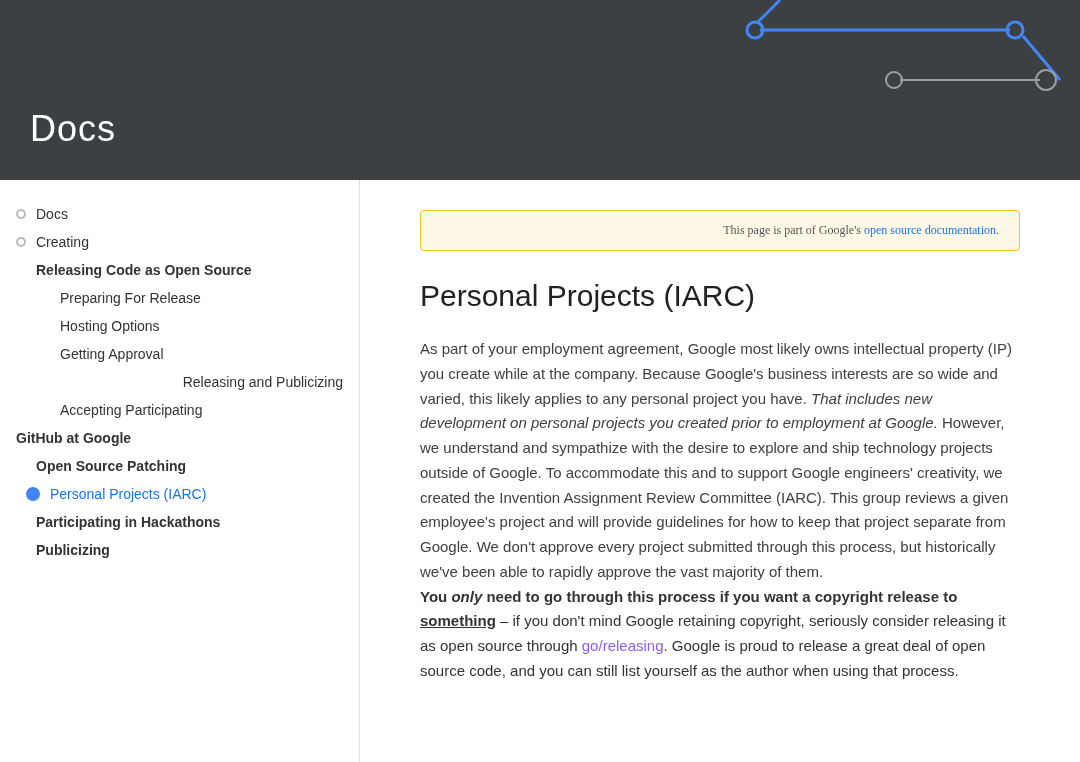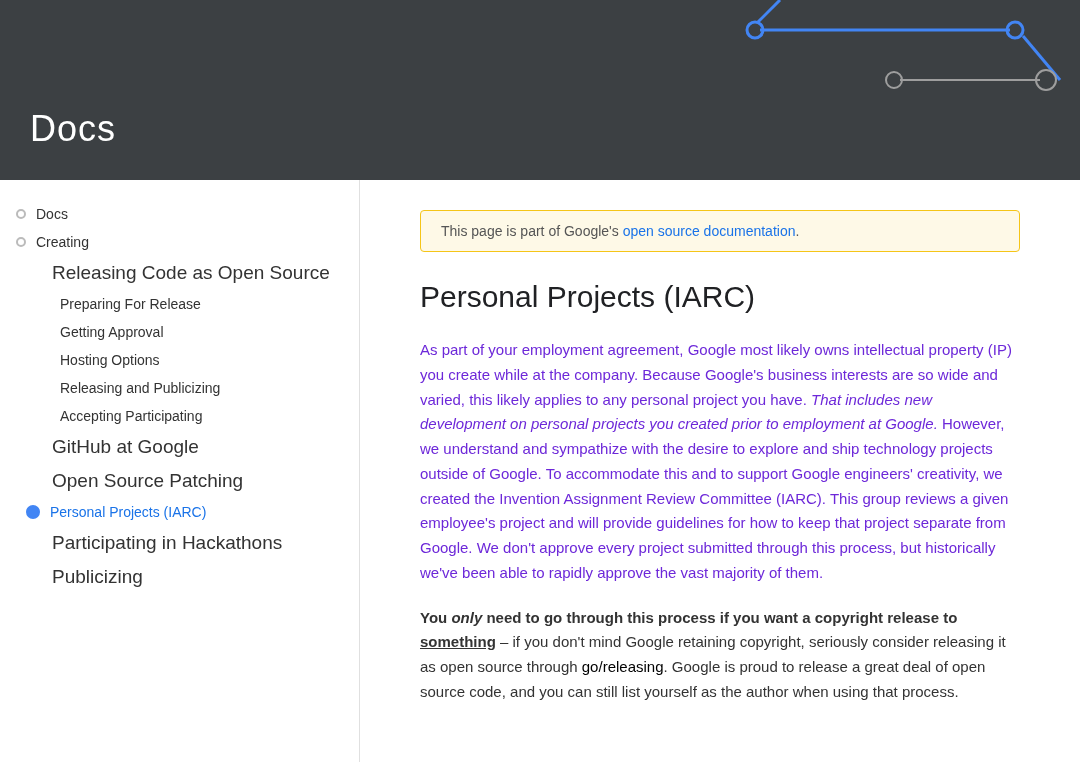--- a/index.html
+++ b/index.html
@@ -95,9 +95,10 @@
       border-radius: 4px;
       padding: 12px 20px;
       margin-bottom: 28px;
-      text-align: left;
-      font-size: 14px;
+      text-align: right;
+      font-size: 12px;
       color: #555;
+      font-family: Liberation Serif, serif;
     }
     .notice-bar a {
       color: #1a73e8;

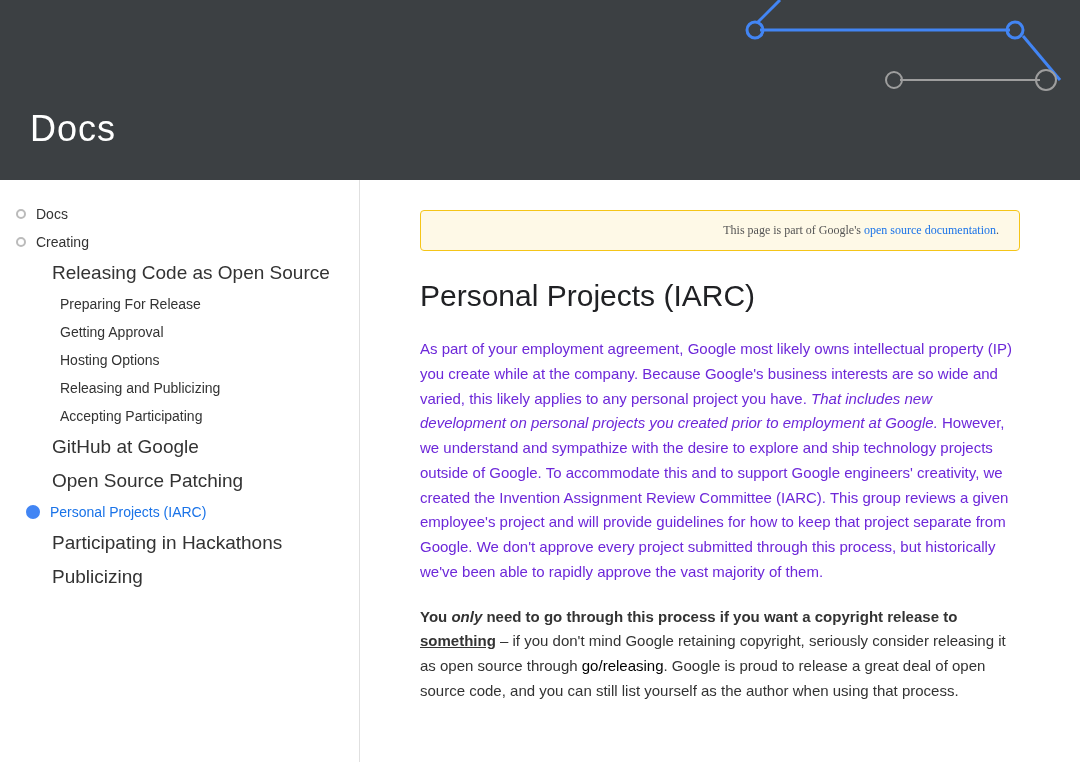--- a/index.html
+++ b/index.html
@@ -75,9 +75,8 @@
       color: #333;
     }
     .sidebar-label.bold {
-      font-weight: 400;
-      font-size: 19px;
-      margin-left: 16px;
+      font-weight: 700;
+      font-size: 14px;
     }
     .sidebar-label.active {
       color: #1a73e8;

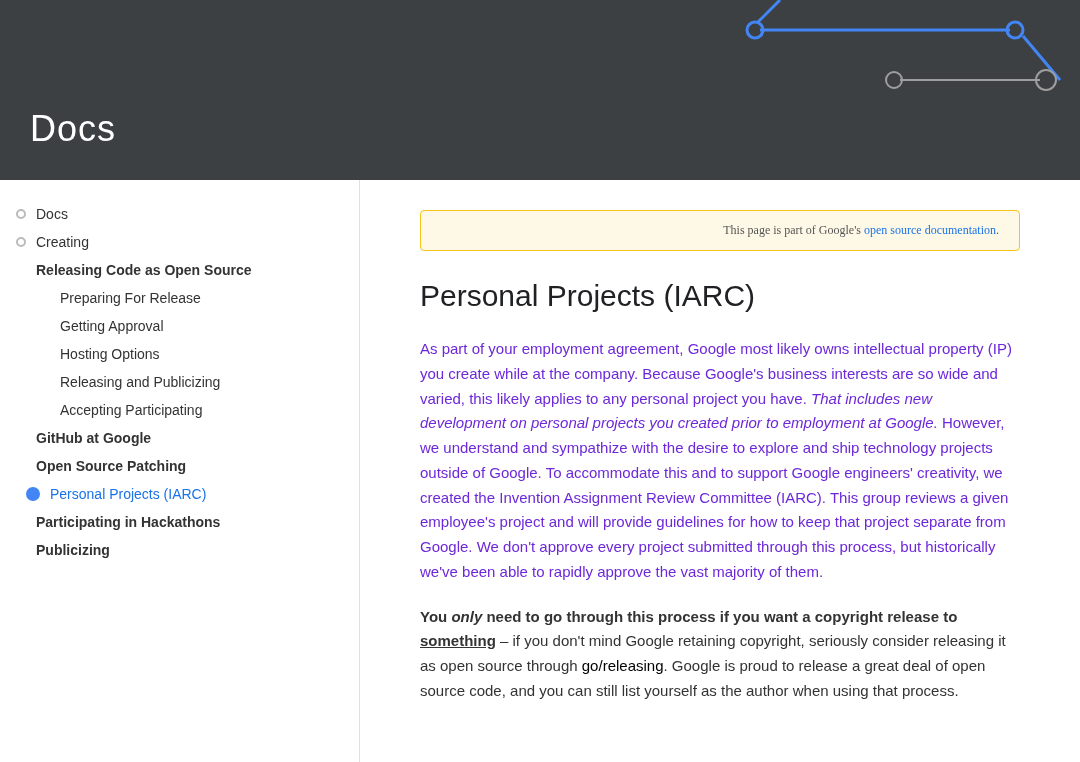--- a/index.html
+++ b/index.html
@@ -183,11 +183,11 @@
     </div>
 
     <div class="sidebar-item" style="padding-left: 60px;">
+      <span class="sidebar-label">Hosting Options</span>
+    </div>
+
+    <div class="sidebar-item" style="padding-left: 60px;">
       <span class="sidebar-label">Getting Approval</span>
-    </div>
-
-    <div class="sidebar-item" style="padding-left: 60px;">
-      <span class="sidebar-label">Hosting Options</span>
     </div>
 
     <div class="sidebar-item" style="padding-left: 60px;">

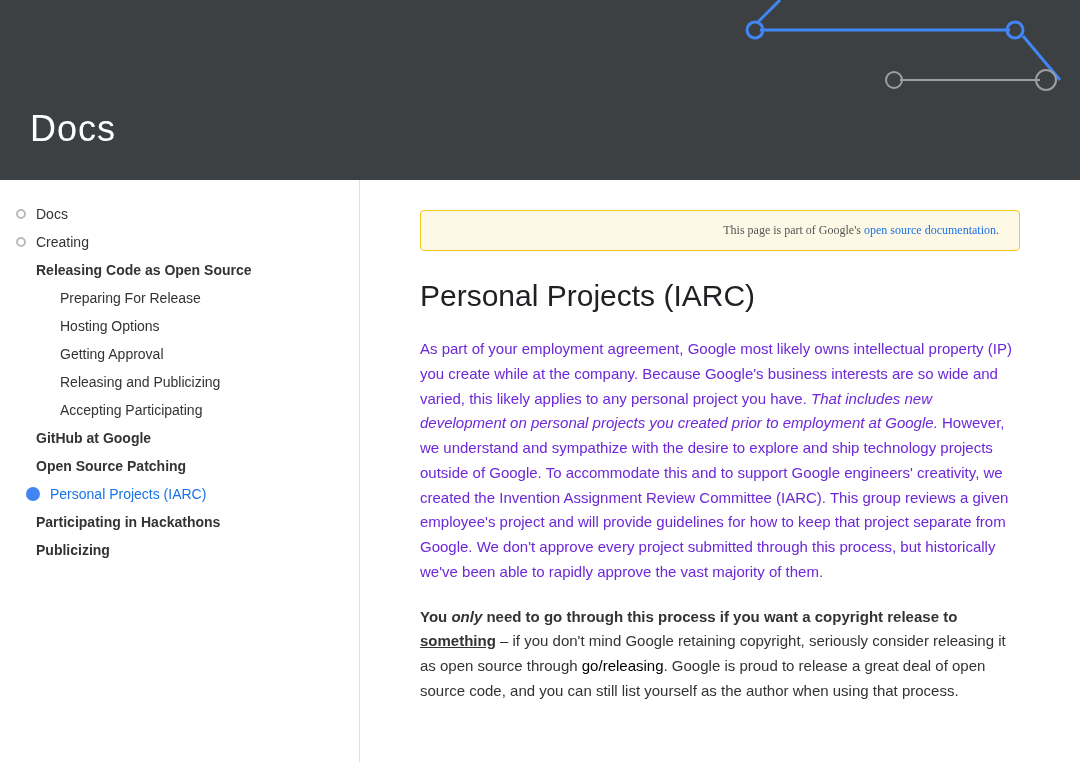--- a/index.html
+++ b/index.html
@@ -112,8 +112,7 @@
     .body-text {
       font-size: 15px;
       line-height: 1.65;
-      color: #6d28d9;
-      margin-bottom: 20px;
+      color: #404040;
     }
     .body-text em {
       font-style: italic;

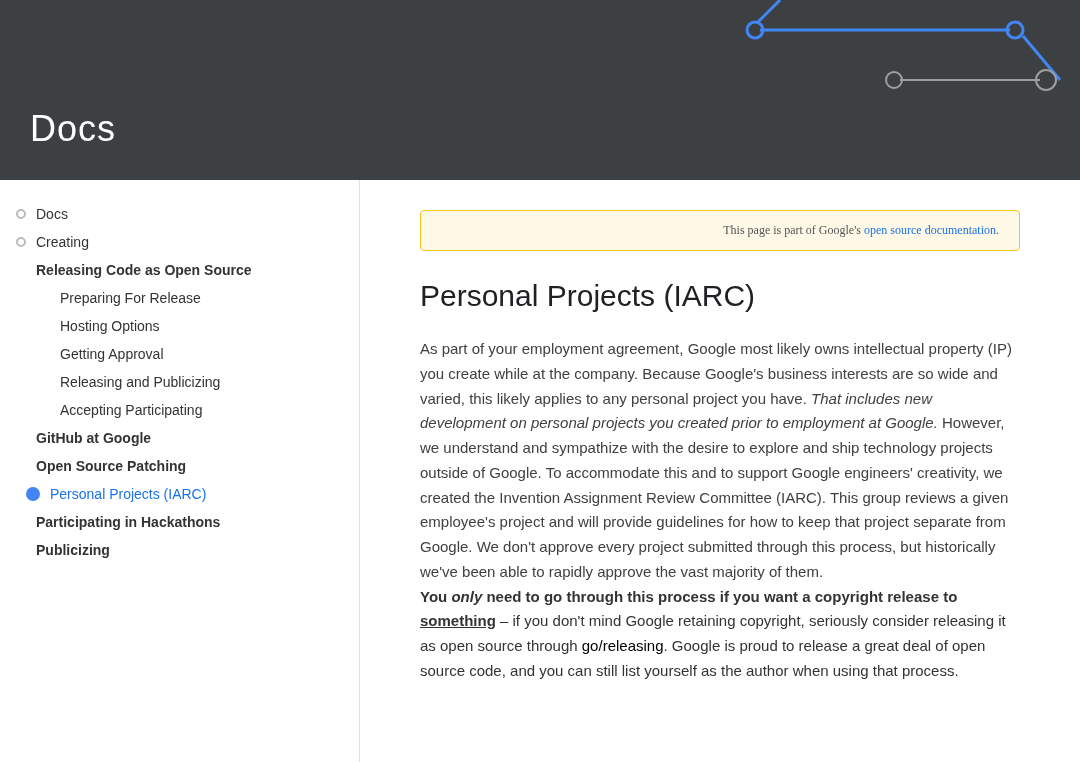--- a/index.html
+++ b/index.html
@@ -189,7 +189,7 @@
       <span class="sidebar-label">Getting Approval</span>
     </div>
 
-    <div class="sidebar-item" style="padding-left: 60px;">
+    <div class="sidebar-item" style="padding-left: 60px; justify-content: flex-end;">
       <span class="sidebar-label">Releasing and Publicizing</span>
     </div>
 

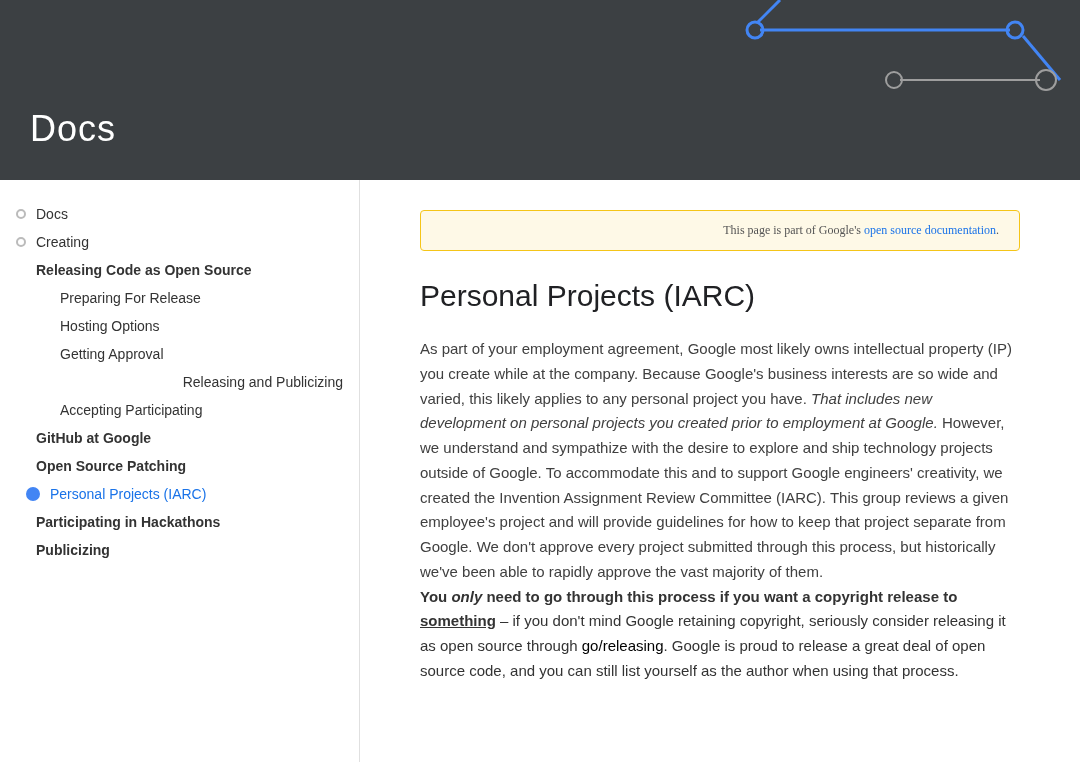--- a/index.html
+++ b/index.html
@@ -197,7 +197,7 @@
       <span class="sidebar-label">Accepting Participating</span>
     </div>
 
-    <div class="sidebar-item" style="padding-left: 36px;">
+    <div class="sidebar-item" style="padding-left: 16px;">
       <span class="sidebar-label bold">GitHub at Google</span>
     </div>
 

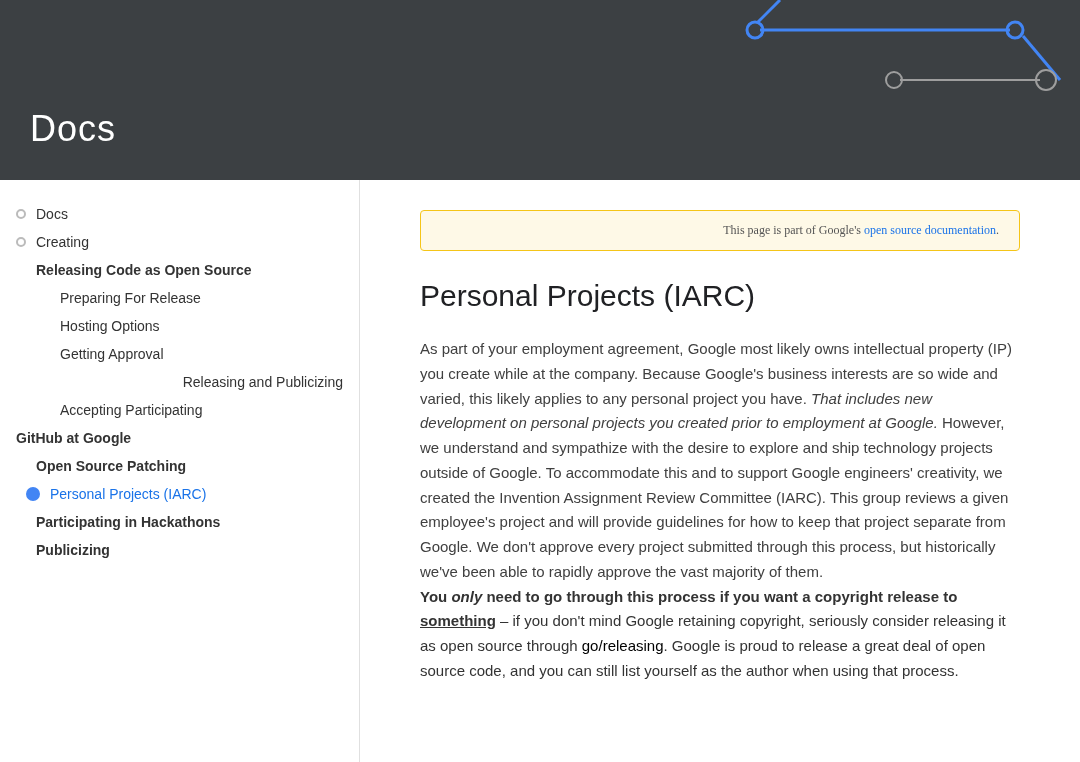--- a/index.html
+++ b/index.html
@@ -126,7 +126,7 @@
       font-weight: 700;
     }
     .highlight-box a {
-      color: #000000;
+      color: #8b5cf6;
       text-decoration: none;
     }
     .underline-text {

